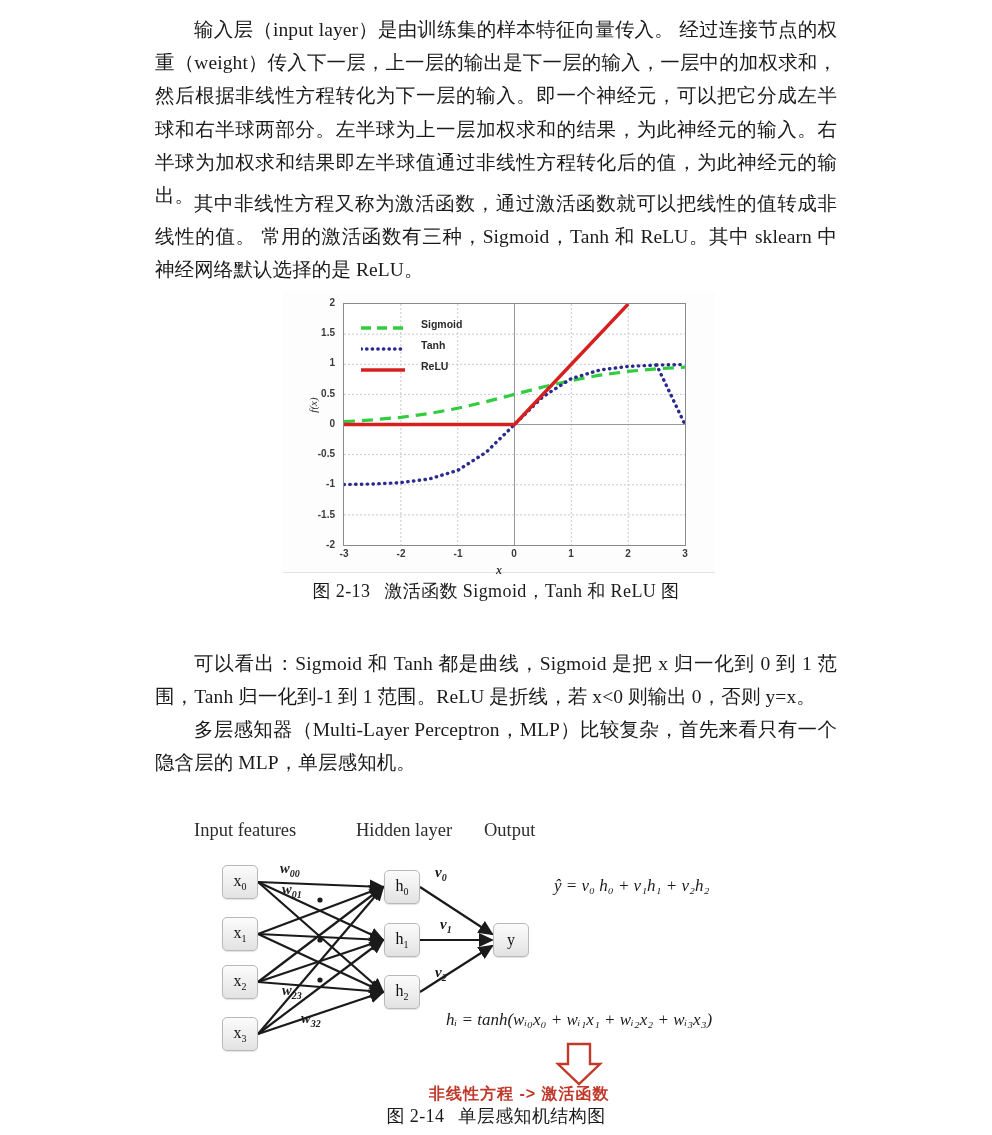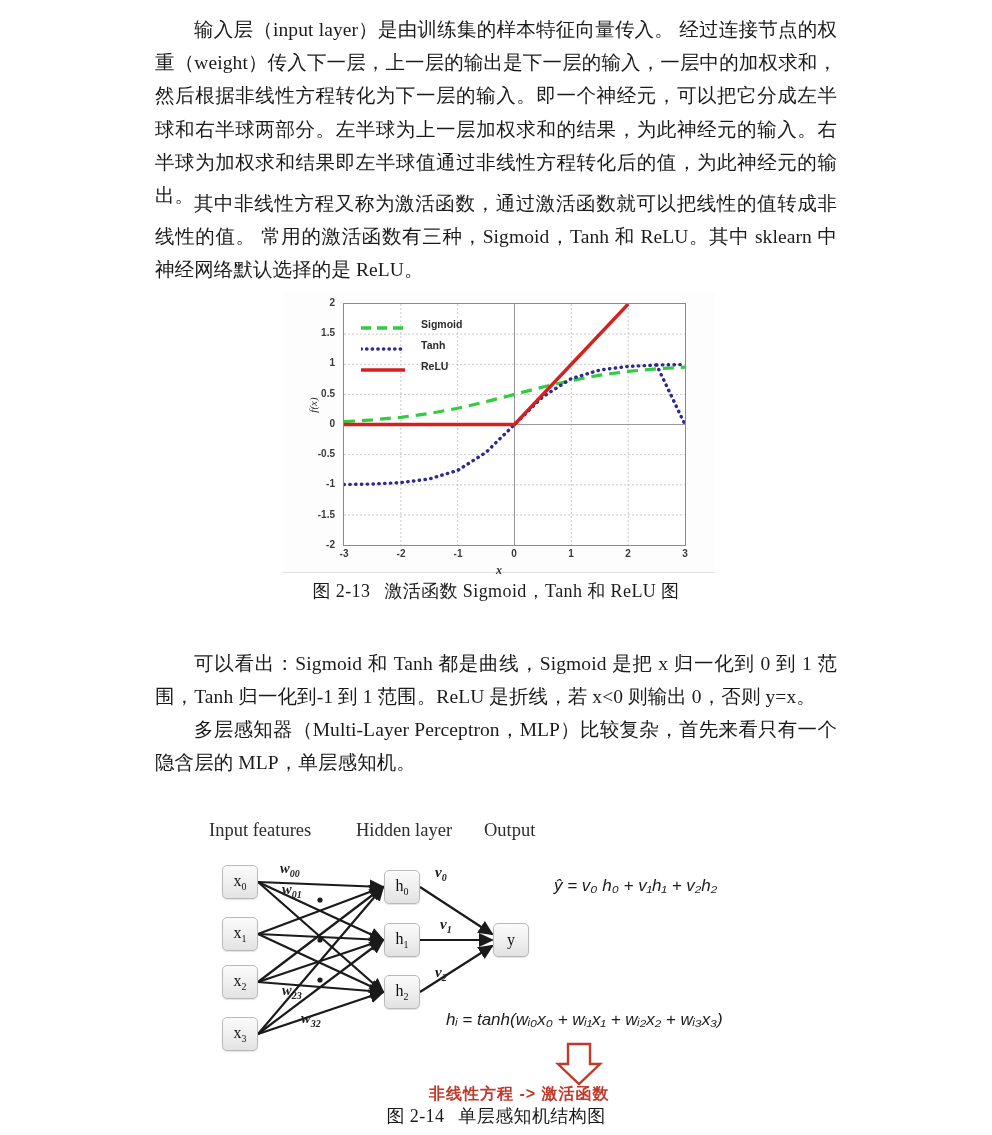--- a/index.html
+++ b/index.html
@@ -330,7 +330,7 @@
 
   <div id="figure-mlp">
 
-    <div class="layer-title" style="left:23px;  top:8px">Input features</div>
+    <div class="layer-title" style="left:8px;  top:8px">Input features</div>
     <div class="layer-title" style="left:170px;top:8px">Hidden layer</div>
     <div class="layer-title" style="left:298px;top:8px">Output</div>
 

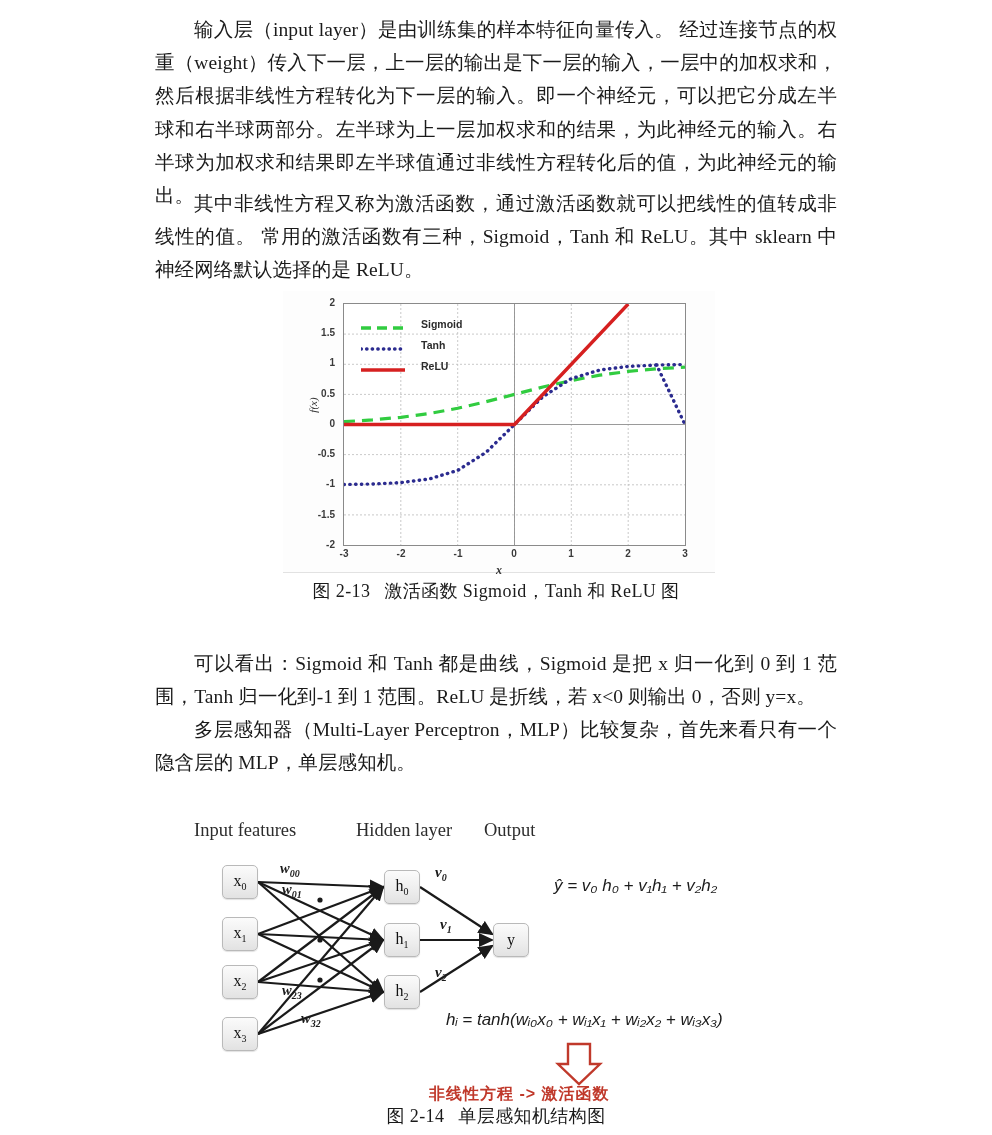--- a/index.html
+++ b/index.html
@@ -204,7 +204,7 @@
   .vlabel sub { font-size: 10px; }
   .eq {
     position: absolute;
-    font-family: Liberation Sans, sans-serif;
+    font-family: Liberation Serif, serif;
     font-size: 17px;
     color: #1b1b1b;
     white-space: nowrap;

